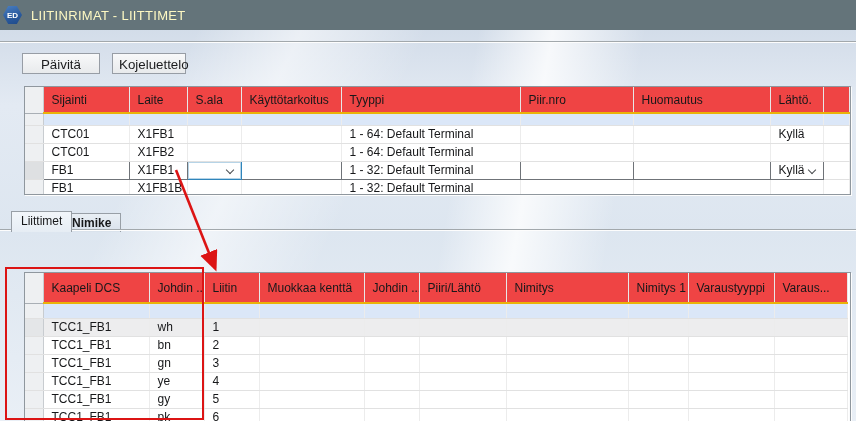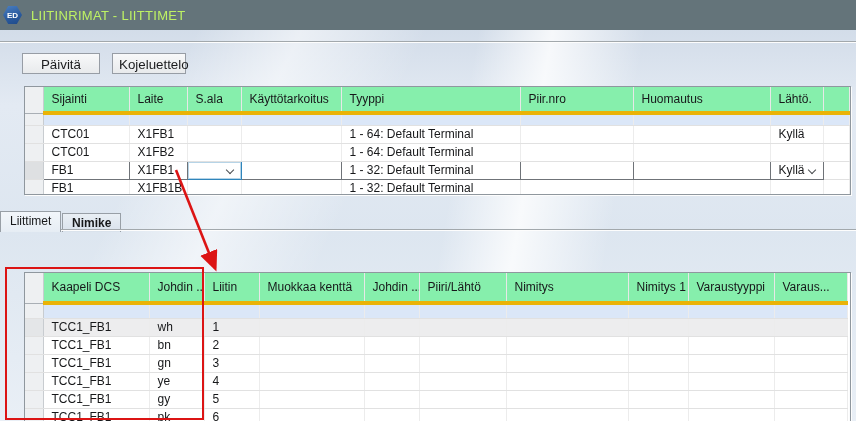--- a/index.html
+++ b/index.html
@@ -16,7 +16,7 @@
     clip-path:polygon(27% 2%,73% 2%,100% 50%,73% 98%,27% 98%,0 50%);
     background:linear-gradient(160deg,#4b80c2 0%,#2a5a9e 55%,#1d4886 100%);
     color:#fff;font-size:8px;font-weight:bold;display:flex;align-items:center;justify-content:center;letter-spacing:0;}
-  .title-text{color:#bef264;font-size:13px;letter-spacing:.3px;}
+  .title-text{color:#fef9c3;font-size:13px;letter-spacing:.3px;}
   
   .hline{position:absolute;left:0;width:856px;height:0;border-top:1px solid #a2a8ac;border-bottom:1px solid #fdfdfd;}
   

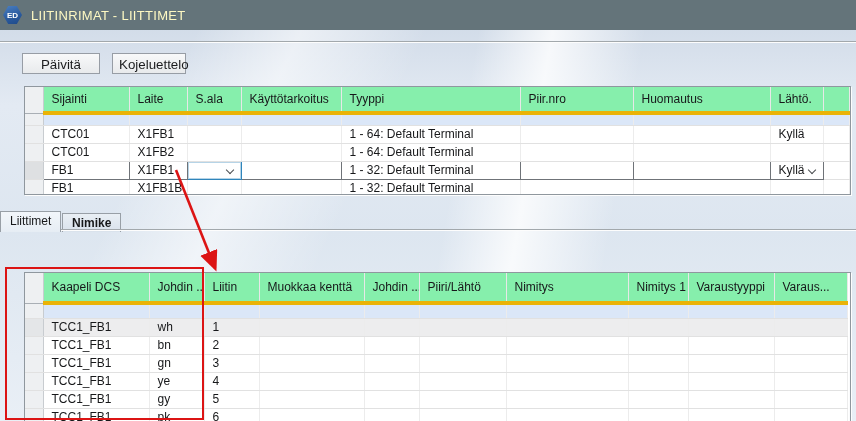--- a/index.html
+++ b/index.html
@@ -32,7 +32,7 @@
   .grid table{border-collapse:collapse;table-layout:fixed;background:#fff;}
   .grid th,.grid td{font:12px/16px "Liberation Sans",sans-serif;font-weight:normal;text-align:left;
     padding:0 3px 0 8px;white-space:nowrap;overflow:hidden;box-sizing:border-box;}
-  .grid th{height:26px;background:#86efac;border-bottom:4px solid #eab308;border-right:1px solid #e8e8e8;vertical-align:middle;}
+  .grid th{height:26px;background:#ef4444;border-bottom:2px solid #eab308;border-right:1px solid #e8e8e8;vertical-align:middle;}
   .grid-bottom th{height:30px;}
   .grid td{height:18px;border-right:1px solid #ececec;border-bottom:1px solid #e1e1e1;}
   .grid .rowhdr{background:#eef0f2;border-right:1px solid #c8ccd0;}

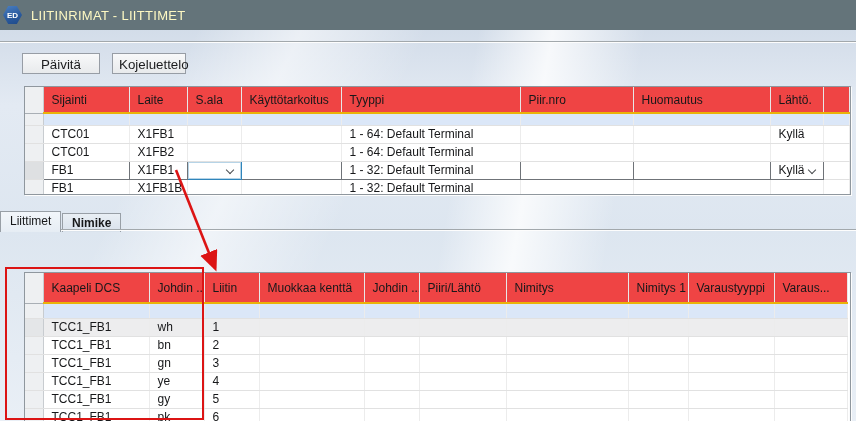--- a/index.html
+++ b/index.html
@@ -162,7 +162,7 @@
       </table>
     </div>
 
-  <div class="tab active" style="left:0;top:211px;height:21px;">Liittimet</div>
+  <div class="tab active" style="left:11px;top:211px;height:21px;">Liittimet</div>
   <div class="tab" style="left:62px;top:213px;height:19px;font-weight:bold;">Nimike</div>
 
 

